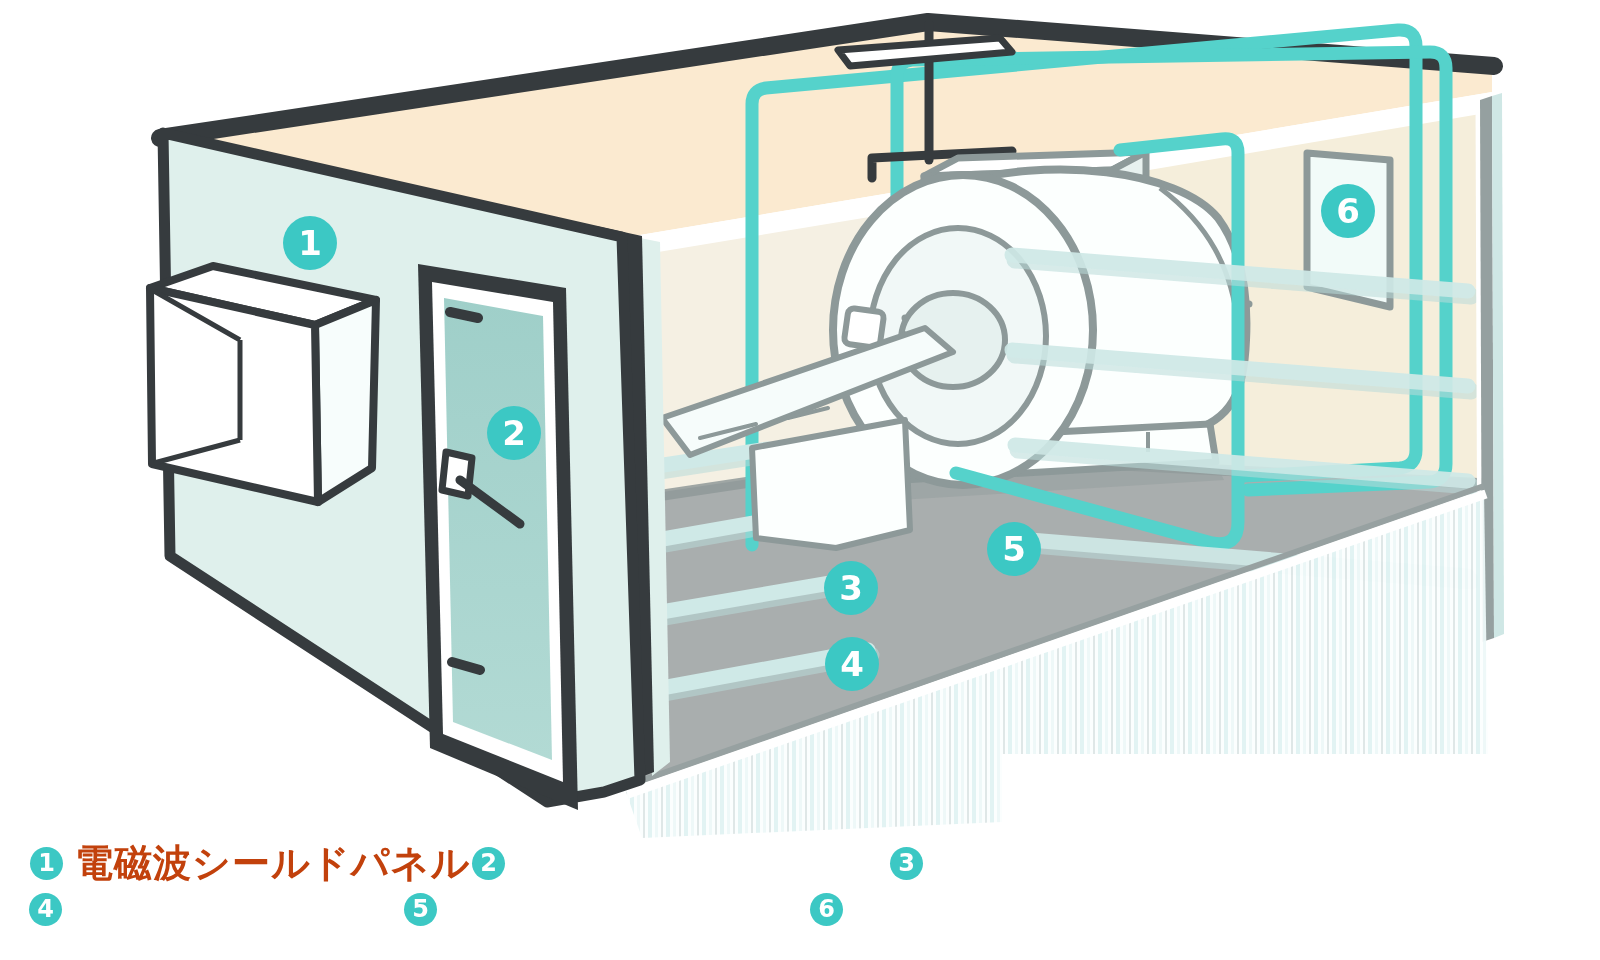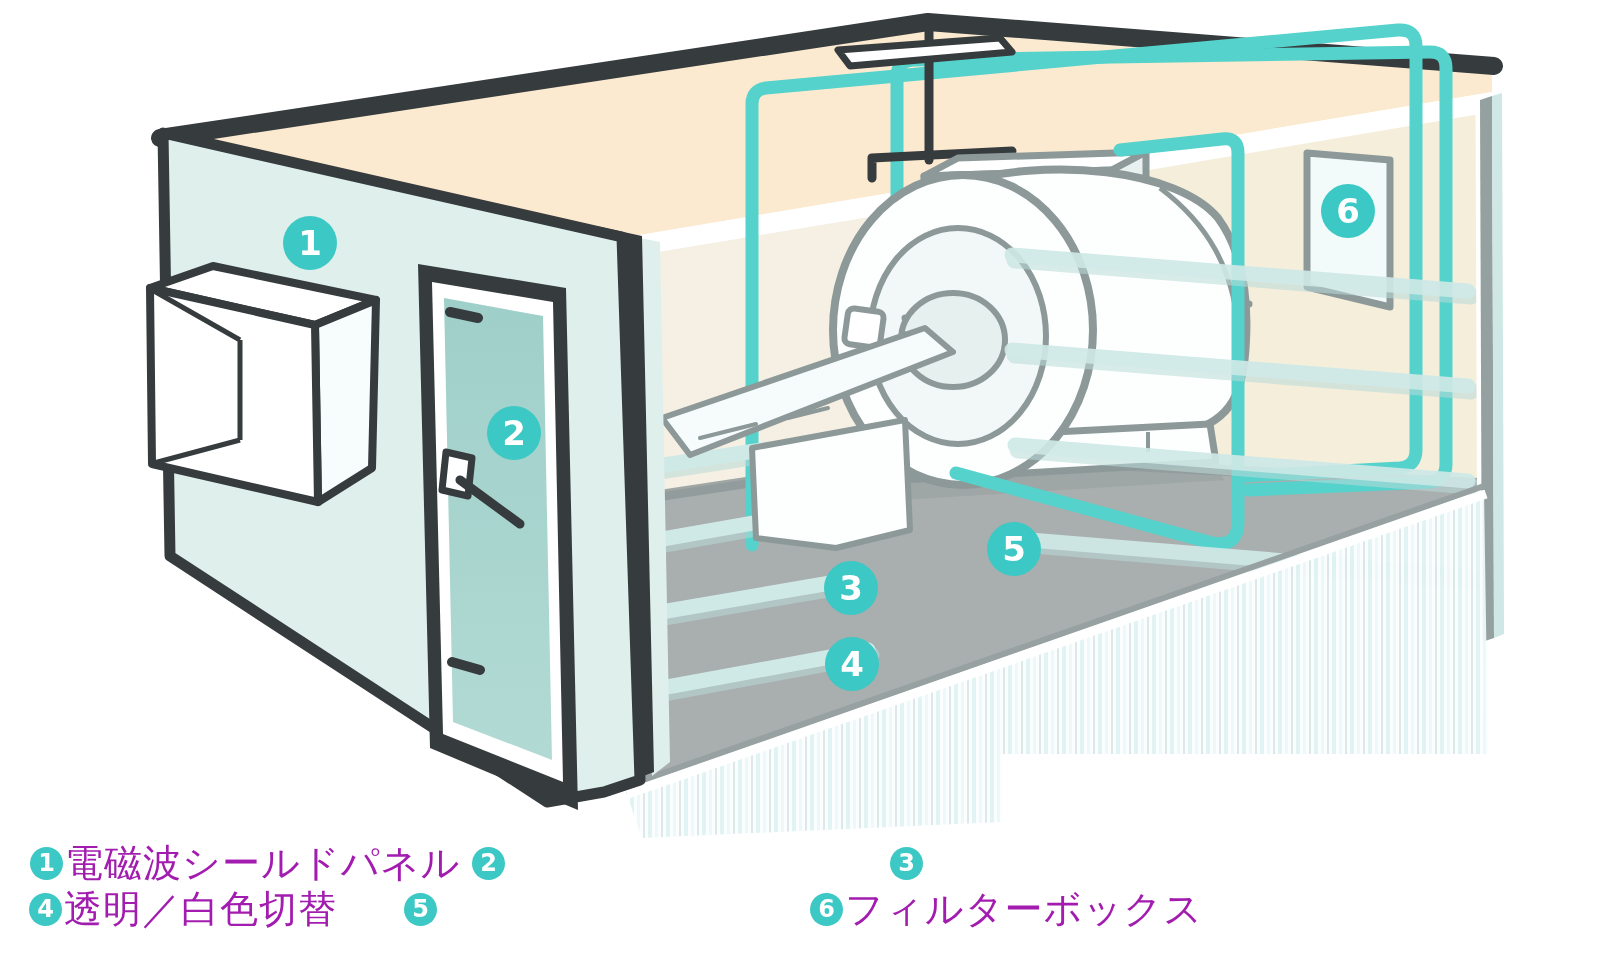--- a/index.html
+++ b/index.html
@@ -15,8 +15,8 @@
   .legend-badge{display:inline-block;width:33px;height:33px;border-radius:50%;
           color:#ffffff;font-size:24px;font-weight:bold;line-height:33px;text-align:center;
           flex:0 0 33px;}
-  .legend-label{font-size:38px;font-weight:normal;color:#a21caf;line-height:1;
-          letter-spacing:1px;white-space:nowrap;margin-left:2px;}
+  .legend-label{font-size:38px;font-weight:bold;color:#c2410c;line-height:1;
+          letter-spacing:1px;white-space:nowrap;margin-left:12px;}
 </style>
 </head>
 <body>

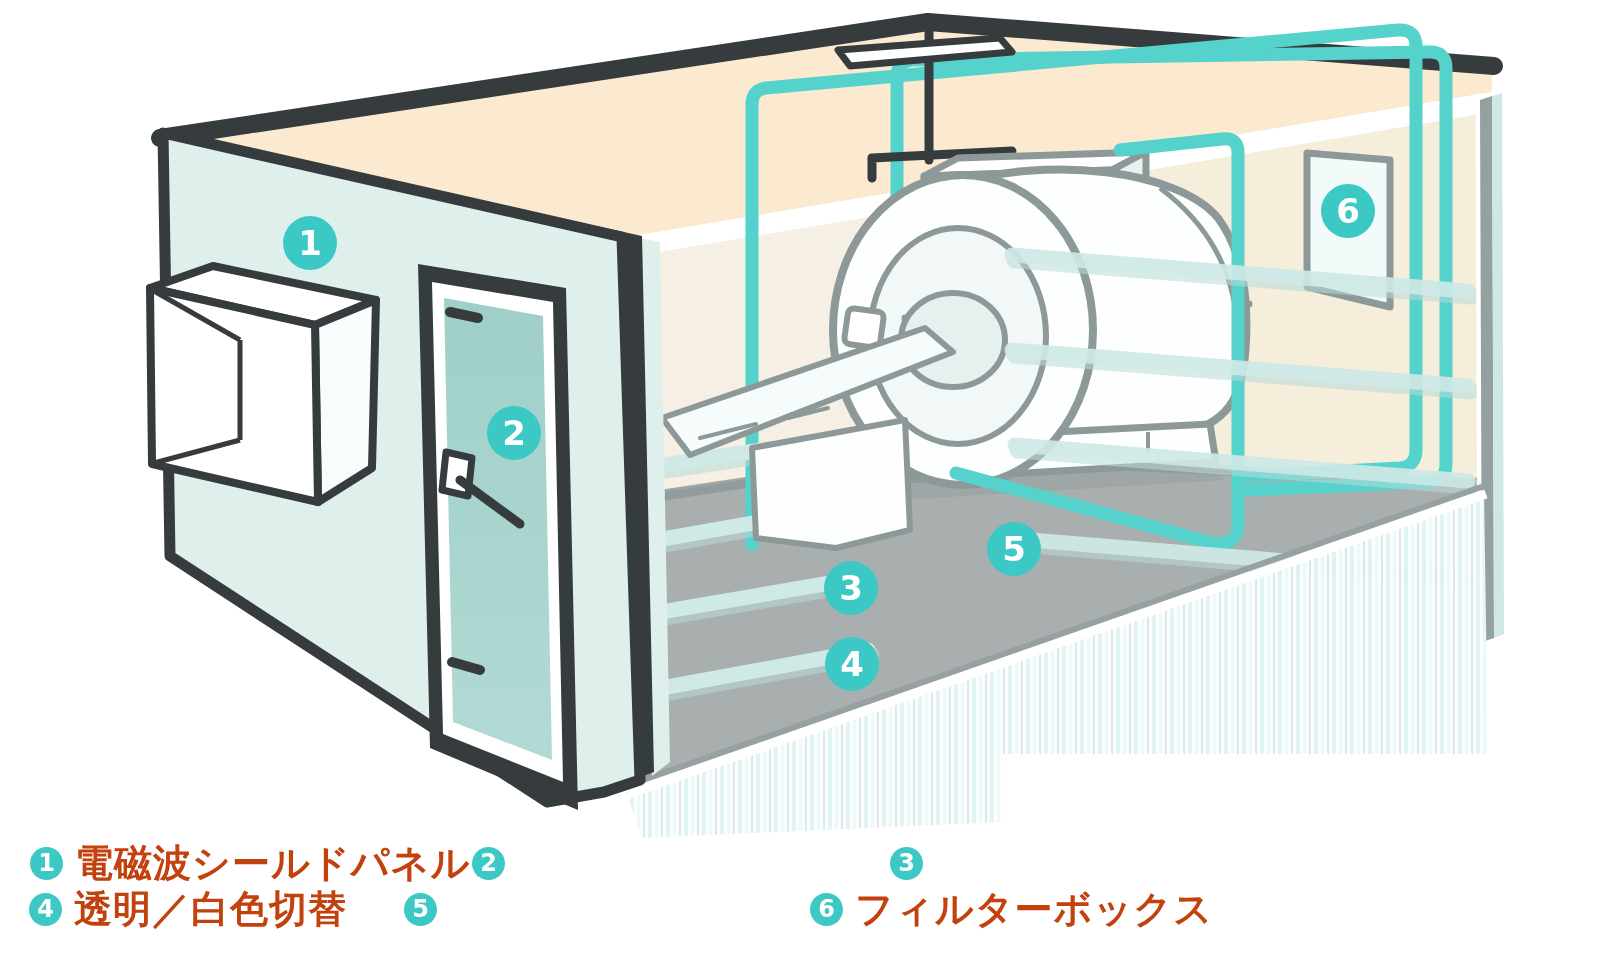--- a/index.html
+++ b/index.html
@@ -198,7 +198,6 @@
       </div>
       <div class="legend-item" style="left: 29px; top: 884px;">
         <span class="legend-badge" style="background: rgb(60, 200, 196);">4</span>
-        <span class="legend-label">透明／白色切替</span>
       </div>
       <div class="legend-item" style="left: 404px; top: 884px;">
         <span class="legend-badge" style="background: rgb(60, 200, 196);">5</span>

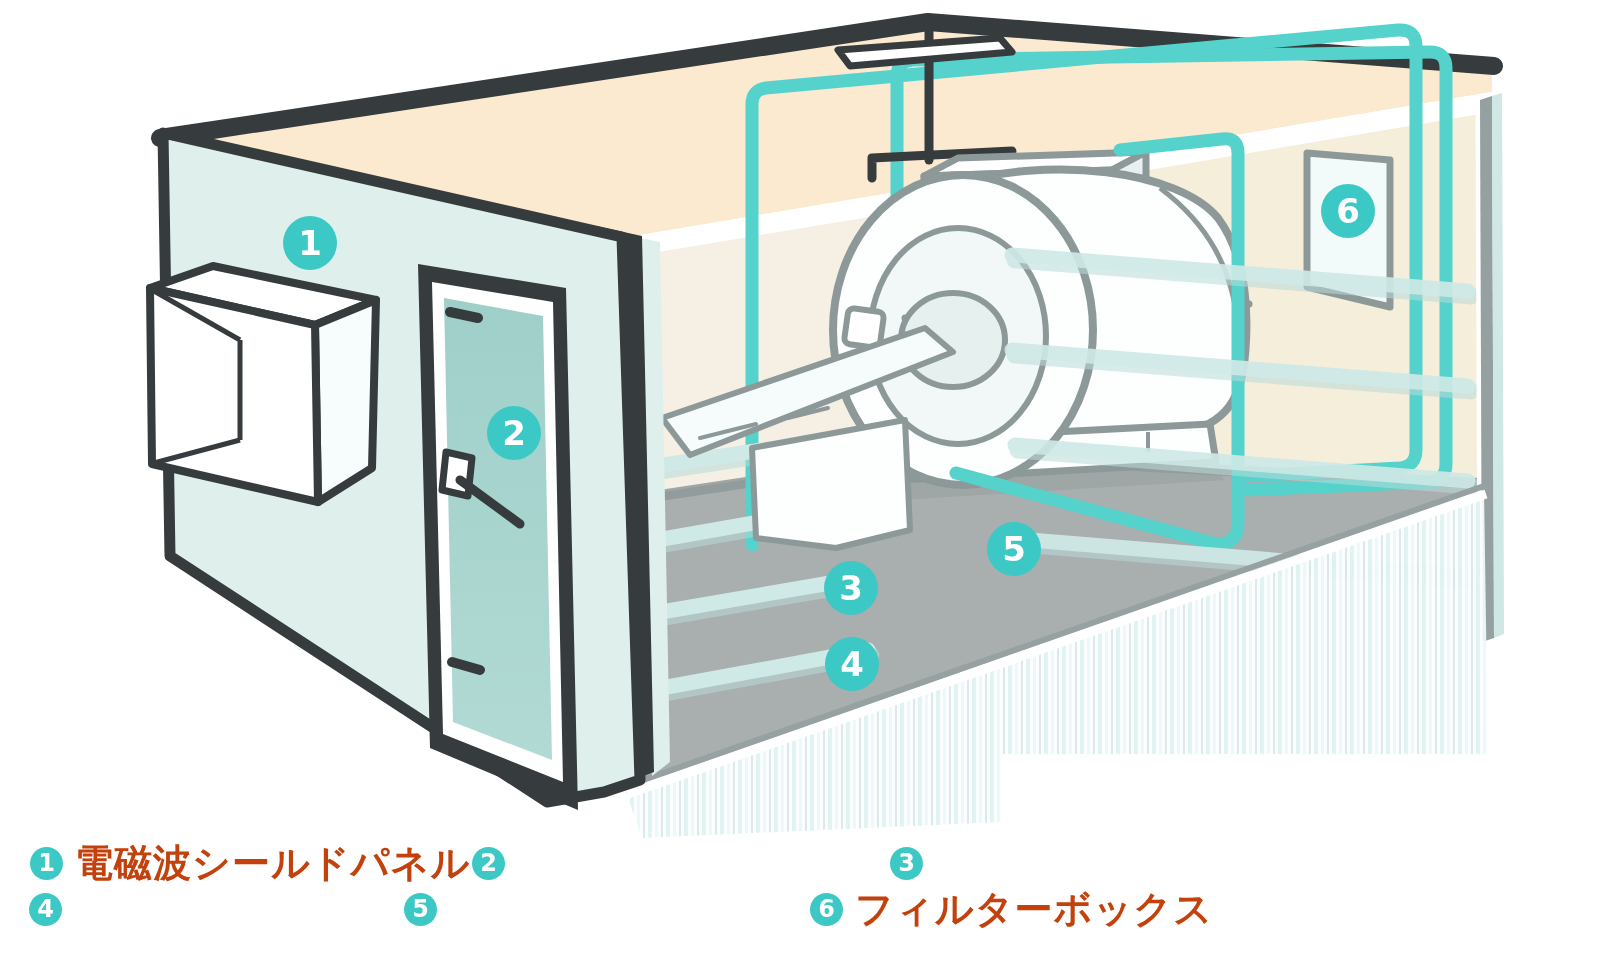--- a/index.html
+++ b/index.html
@@ -204,7 +204,6 @@
       </div>
       <div class="legend-item" style="left: 810px; top: 884px;">
         <span class="legend-badge" style="background: rgb(60, 200, 196);">6</span>
-        <span class="legend-label">フィルターボックス</span>
       </div>
     </div>
 

